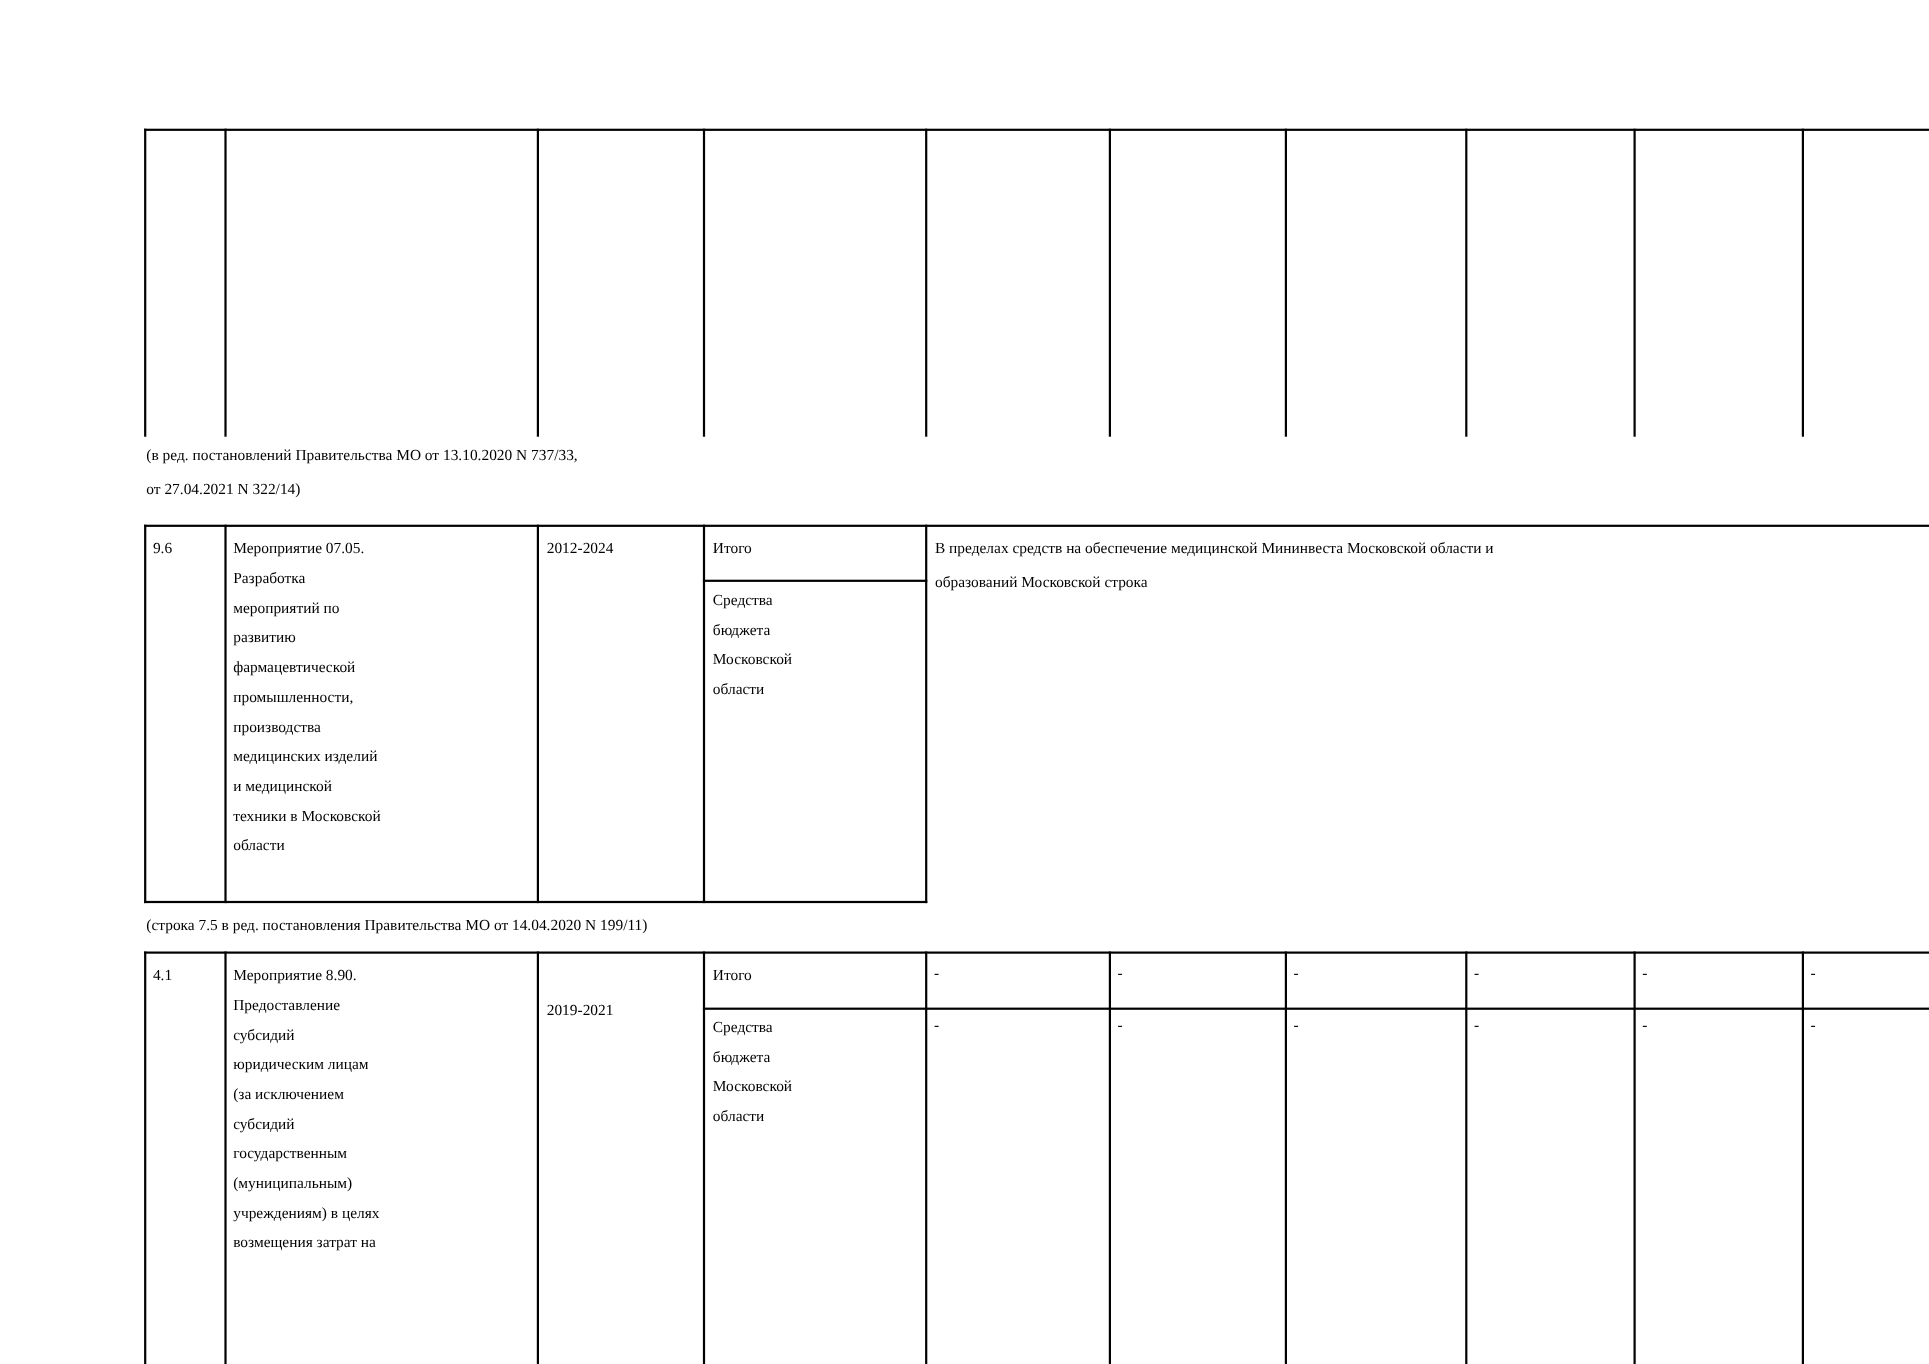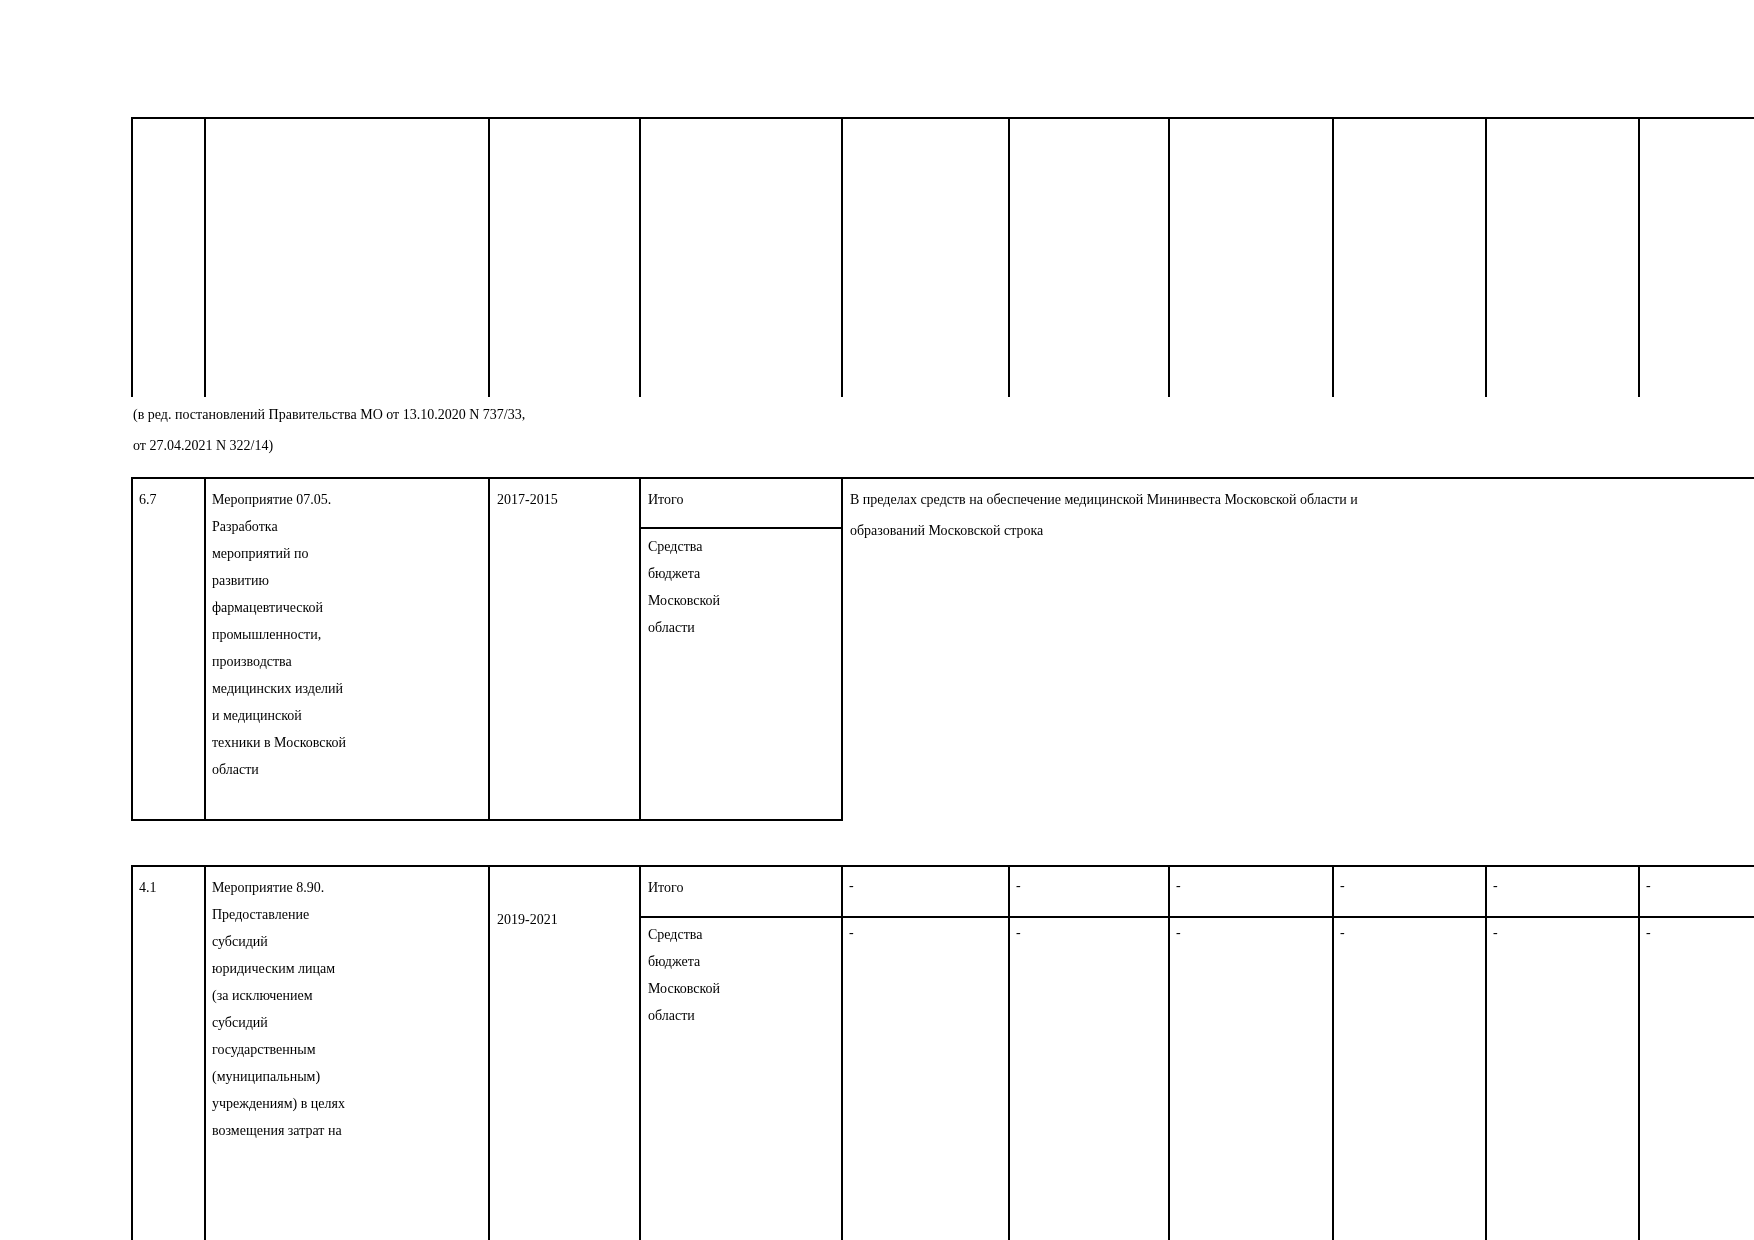--- a/index.html
+++ b/index.html
@@ -51,7 +51,7 @@
     <div class="vl" style="left:639px;top:477px;height:344px;"></div>
     <div class="vl" style="left:841px;top:477px;height:344px;"></div>
 
-    <div class="txt" style="left:139px;top:486px;width:58px;">6.7</div>
+    <div class="txt" style="left:139px;top:486px;width:58px;">9.6</div>
     <div class="txt" style="left:212px;top:486px;width:270px;">Мероприятие 07.05.
 Разработка
 мероприятий по

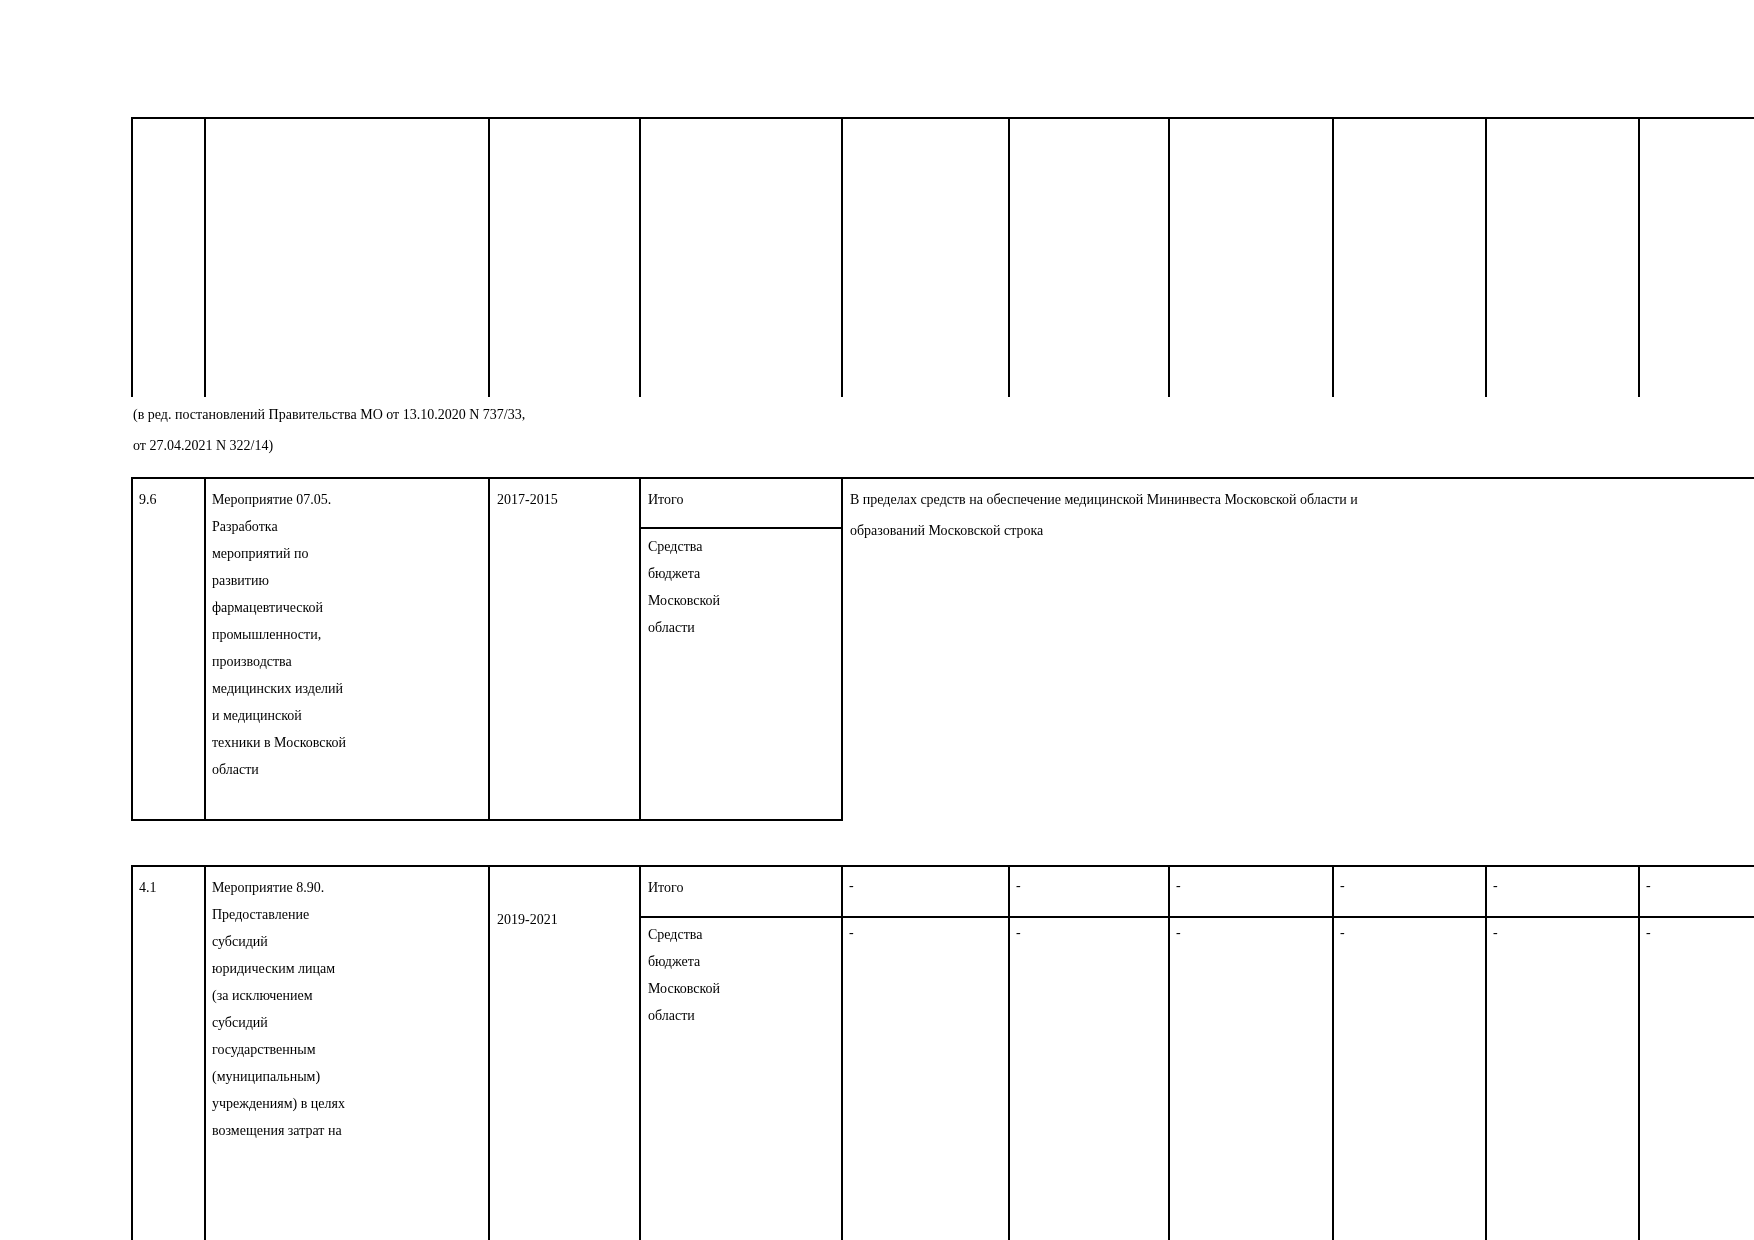--- a/index.html
+++ b/index.html
@@ -63,7 +63,7 @@
 и медицинской
 техники в Московской
 области</div>
-    <div class="txt" style="left:497px;top:486px;width:136px;">2017-2015</div>
+    <div class="txt" style="left:497px;top:486px;width:136px;">2012-2024</div>
     <div class="txt" style="left:648px;top:486px;width:186px;">Итого</div>
     <div class="txt" style="left:648px;top:533px;width:186px;">Средства
 бюджета

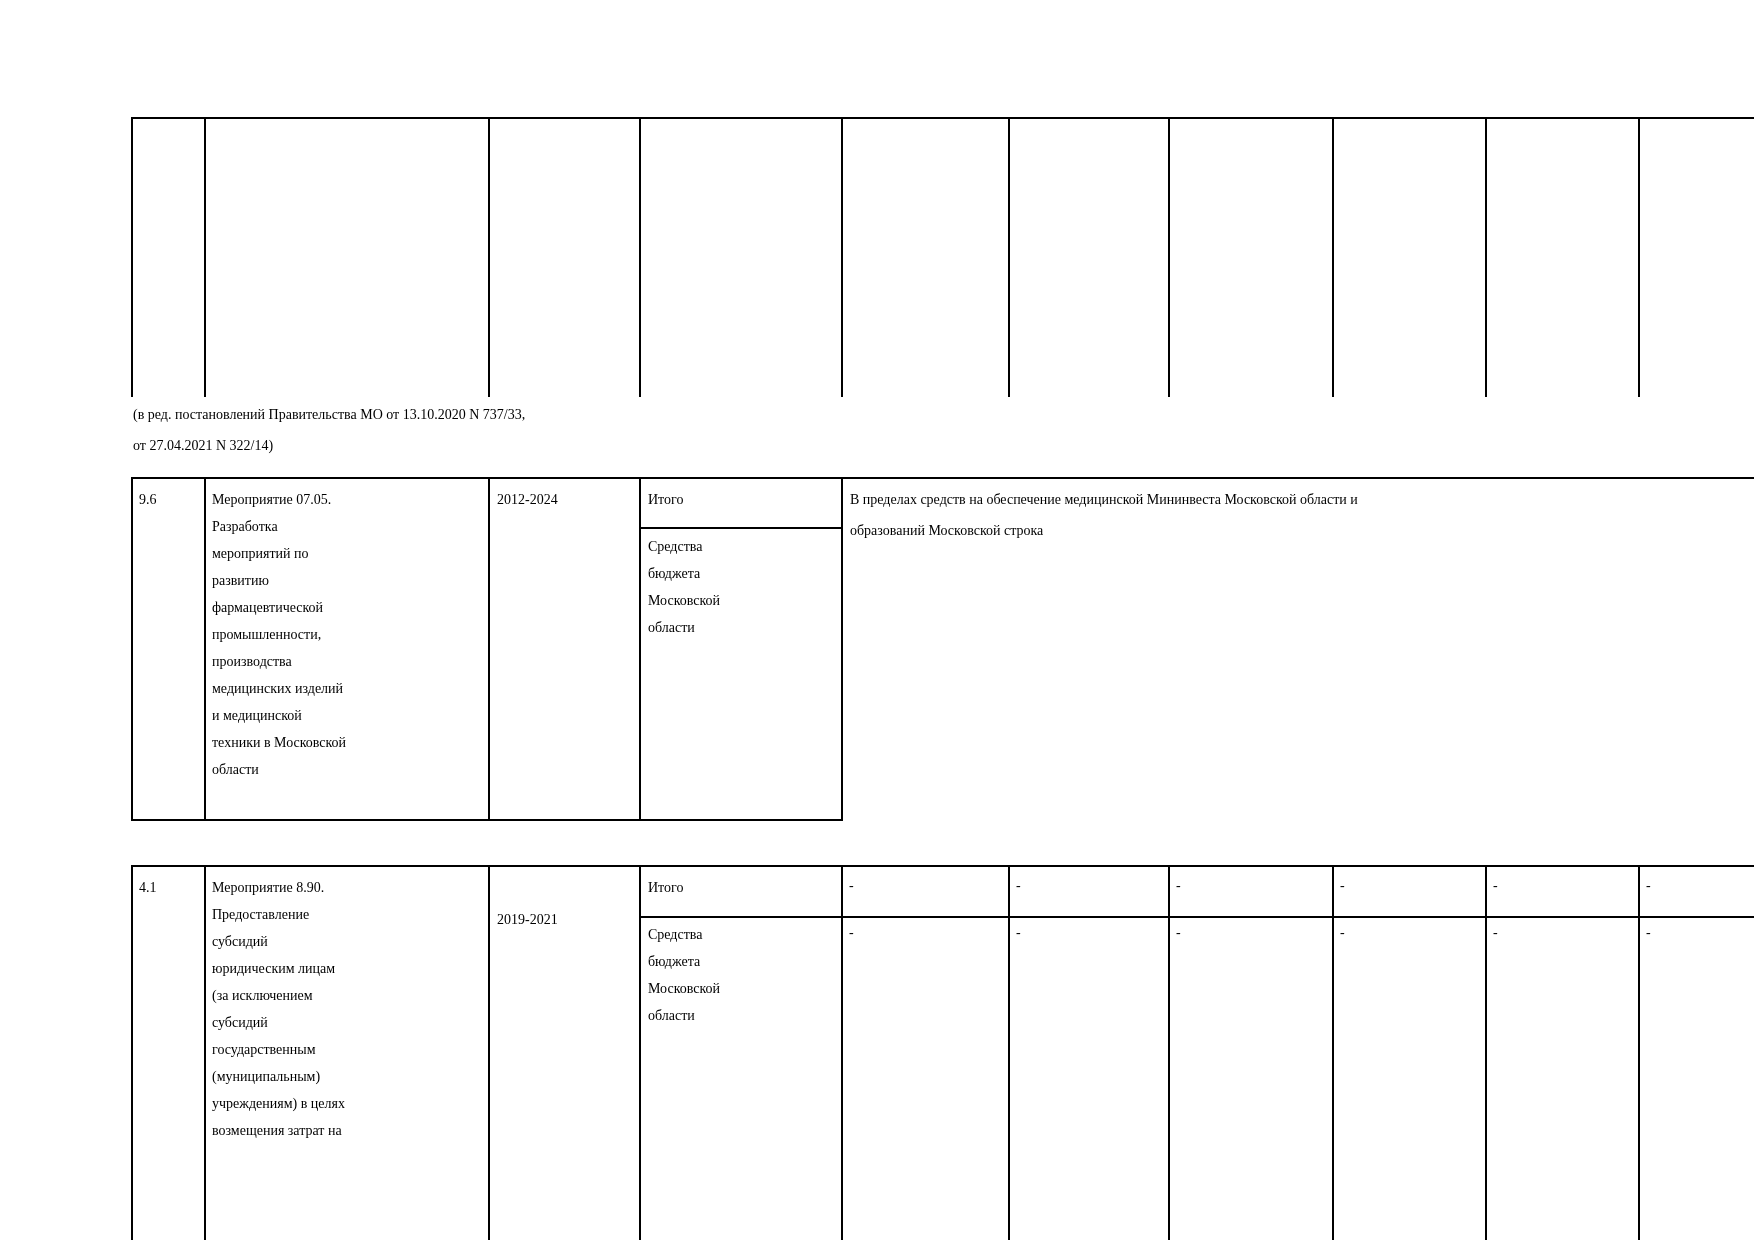--- a/index.html
+++ b/index.html
@@ -73,6 +73,7 @@
     <div class="txt nowrap" style="left:850px;top:517px;width:904px;">образований Московской строка</div>
   </div>
 
+  <div class="txt note" style="left:133px;top:826px;width:1100px;">(строка 7.5 в ред. постановления Правительства МО от 14.04.2020 N 199/11)</div>
 
   <div>
 

